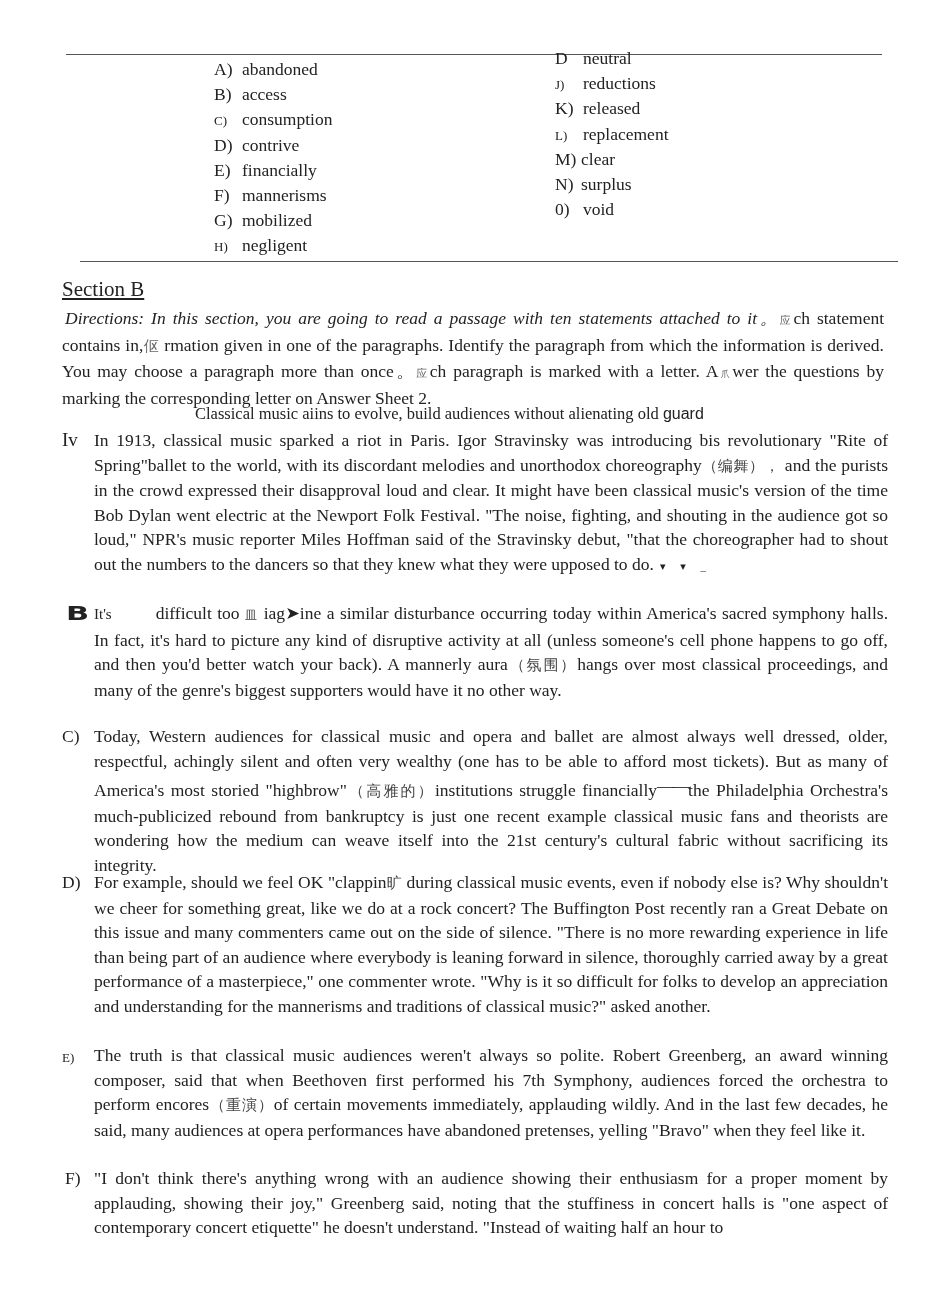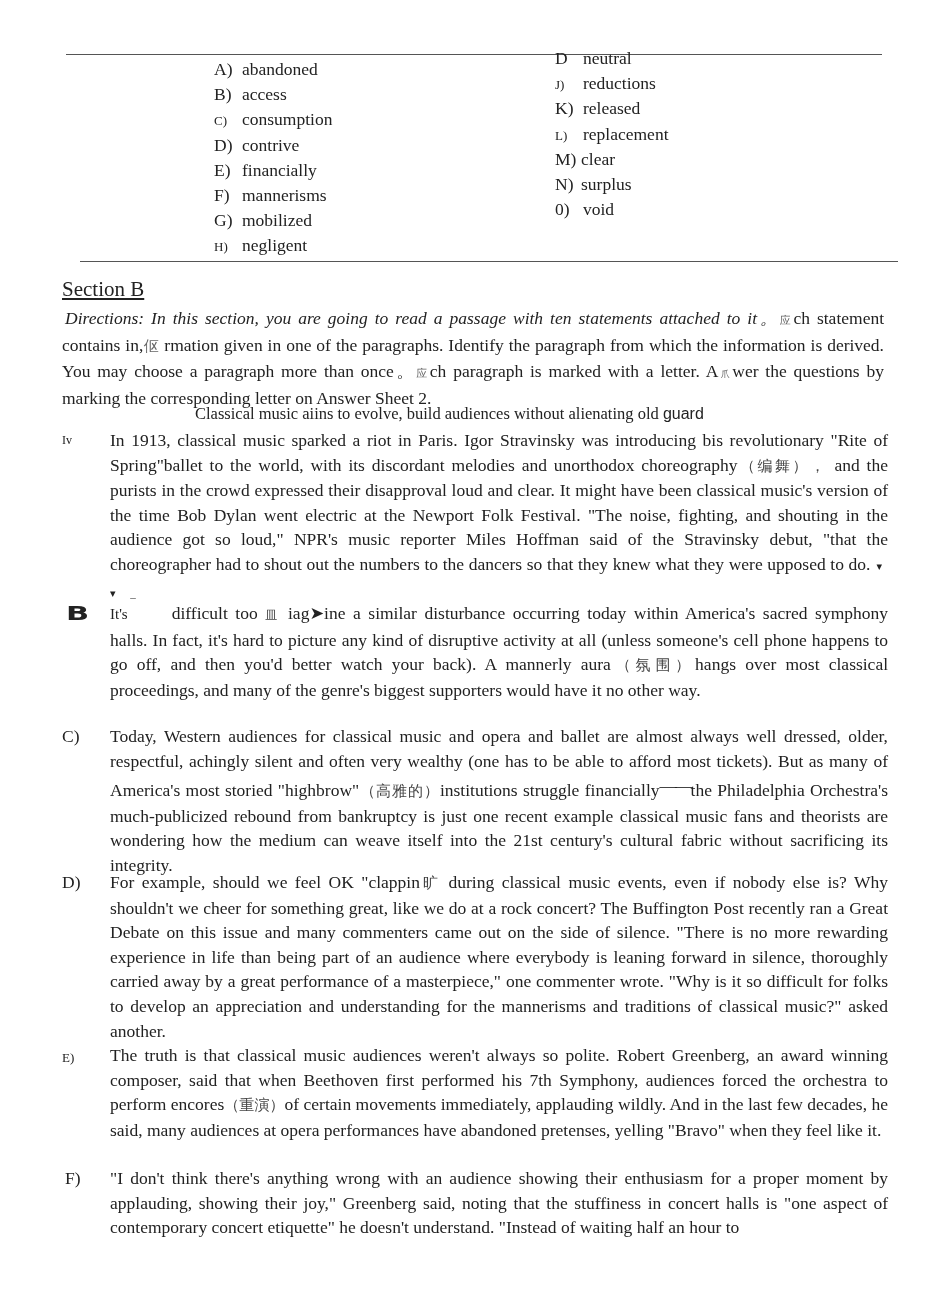--- a/index.html
+++ b/index.html
@@ -90,7 +90,7 @@
 <div class="passage-title"><span>Classical music aiins to evolve,  build audiences without alienating old </span><span class="sans">guard</span></div>
 
 <div class="para" id="para-a">
-  <span class="label" style="font-size:12px">Iv</span>
+  <span class="label" style="font-size:19px">Iv</span>
   <div class="body"><span>In 1913,  classical music sparked a riot in Paris.  Igor Stravinsky was introducing bis revolutionary "Rite of Spring"ballet to the world,  with its discordant melodies and unorthodox choreography</span><span class="cjk">（编舞），</span><span> and the  purists in the crowd expressed their disapproval loud and clear.  It might have been classical music's version of the time Bob Dylan went electric at the Newport Folk Festival.  "The noise, fighting,  and shouting in the  audience got so loud," NPR's music reporter  Miles Hoffman said of  the Stravinsky debut, "that the choreographer  had  to shout  out  the  numbers  to  the  dancers so that  they  knew  what they were  upposed  to do.</span><span class="marks">▾ ▾ _</span></div>
 </div>
 

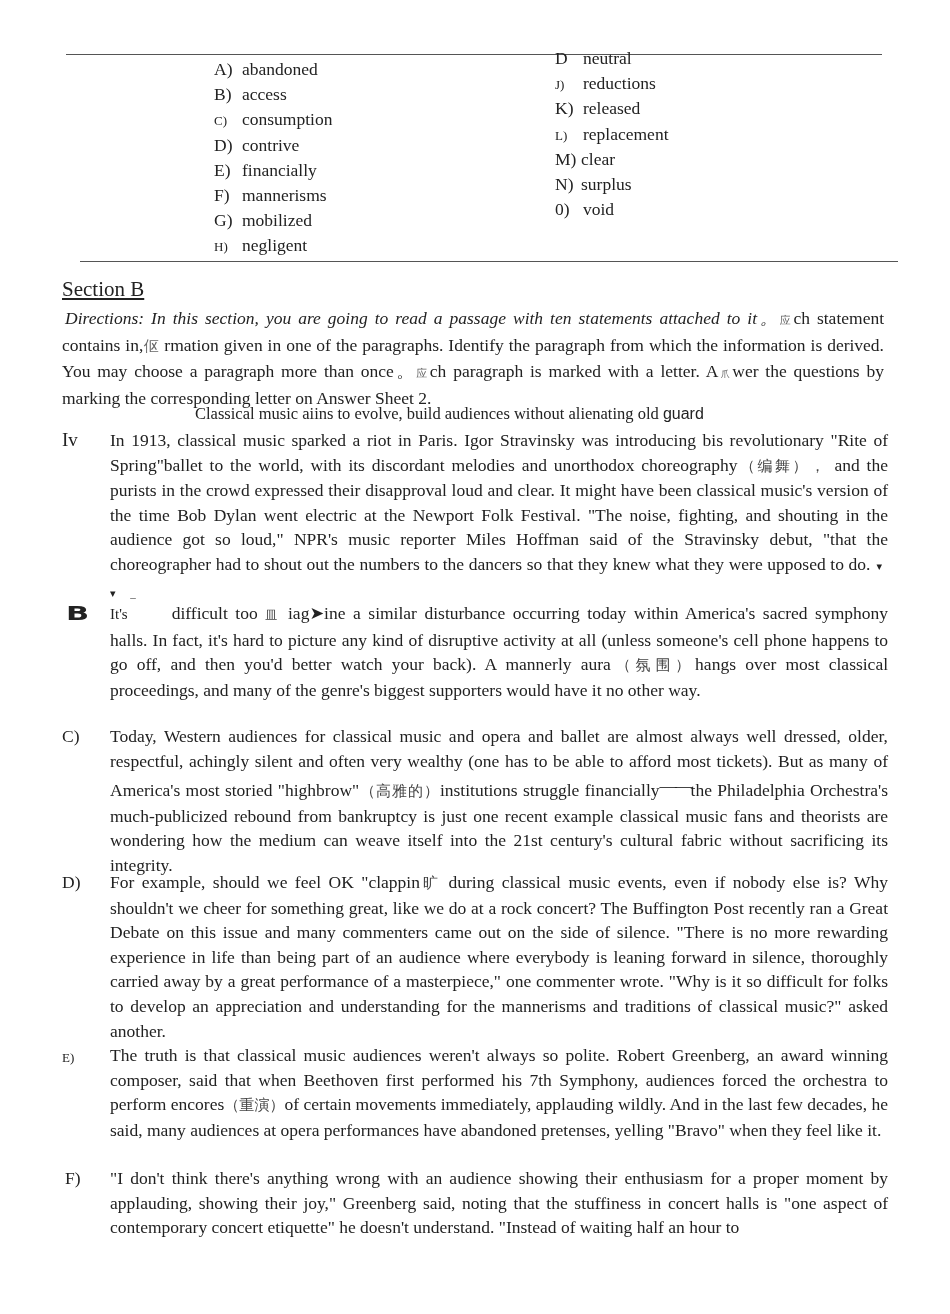--- a/index.html
+++ b/index.html
@@ -38,7 +38,7 @@
   .para { position: absolute; left: 62px; width: 826px; font-size: 17.5px; line-height: 24.6px; }
   .para .label { position: absolute; left: 0; top: 0; width: 30px; }
   .para .label.small { font-size: 13px; }
-  .para .body { margin-left: 48px; text-align: justify; text-align-last: left; }
+  .para .body { margin-left: 32px; text-align: justify; text-align-last: left; }
   .cjk { font-family: "DejaVu Sans", sans-serif; font-size: 15px; color: #444; }
 
   #para-a { top: 428px; }

